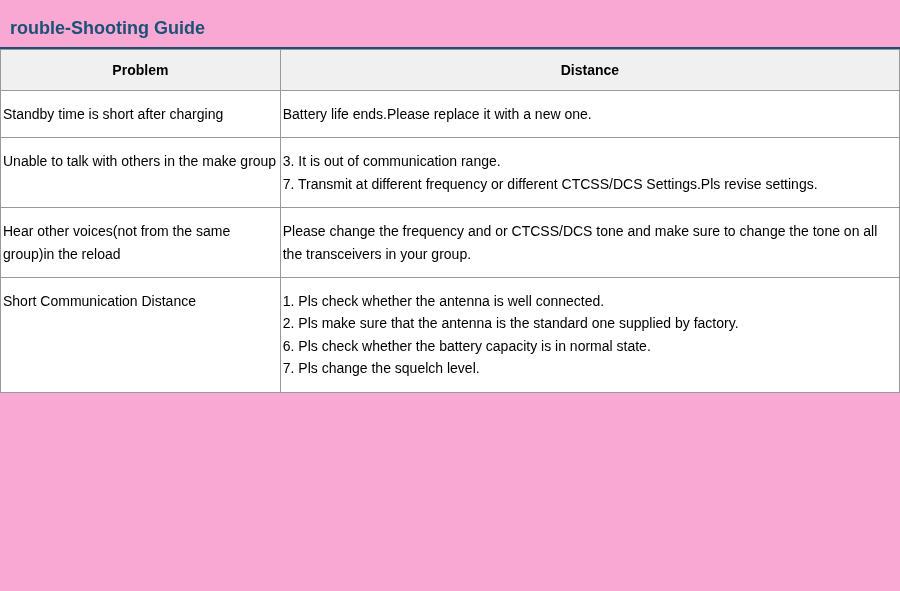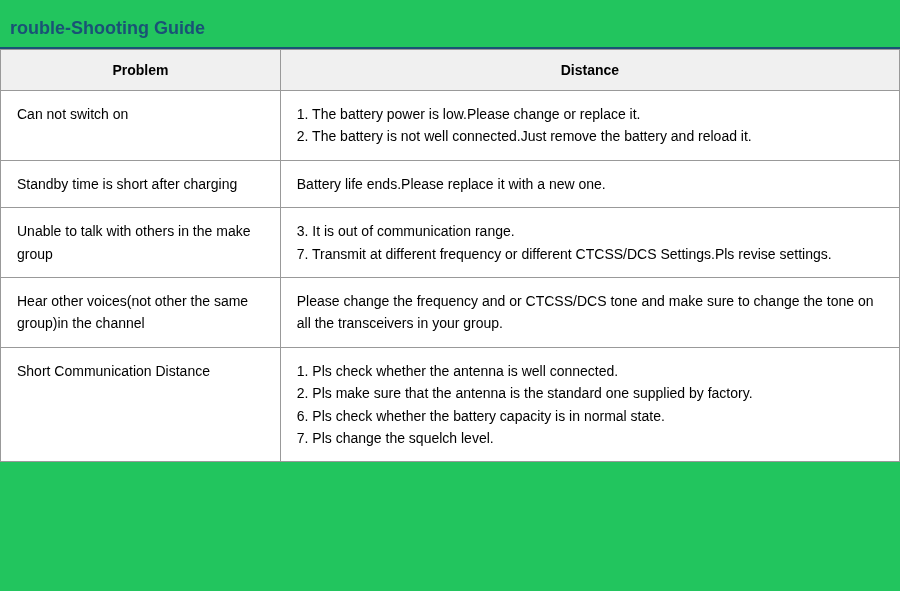--- a/index.html
+++ b/index.html
@@ -18,7 +18,7 @@
     .page-wrapper {
       width: 900px;
       min-height: 591px;
-      background: #22c55e;
+      background: #f9a8d4;
       padding: 10px 0 0 0;
     }
 

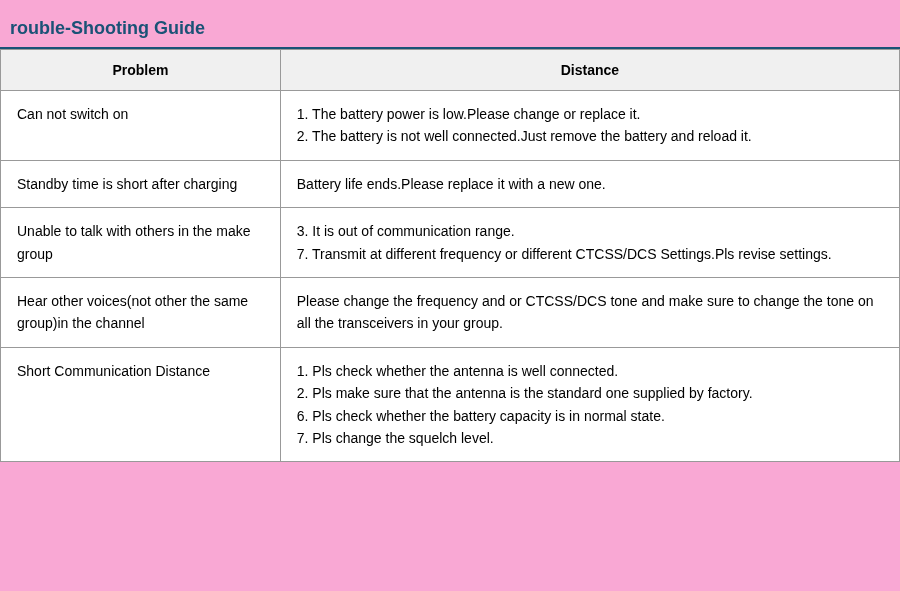--- a/index.html
+++ b/index.html
@@ -40,7 +40,7 @@
     .trouble-table th,
     .trouble-table td {
       border: 1px solid #999;
-      padding: 12px 16px;
+      padding: 12px 2px;
       vertical-align: top;
     }
 

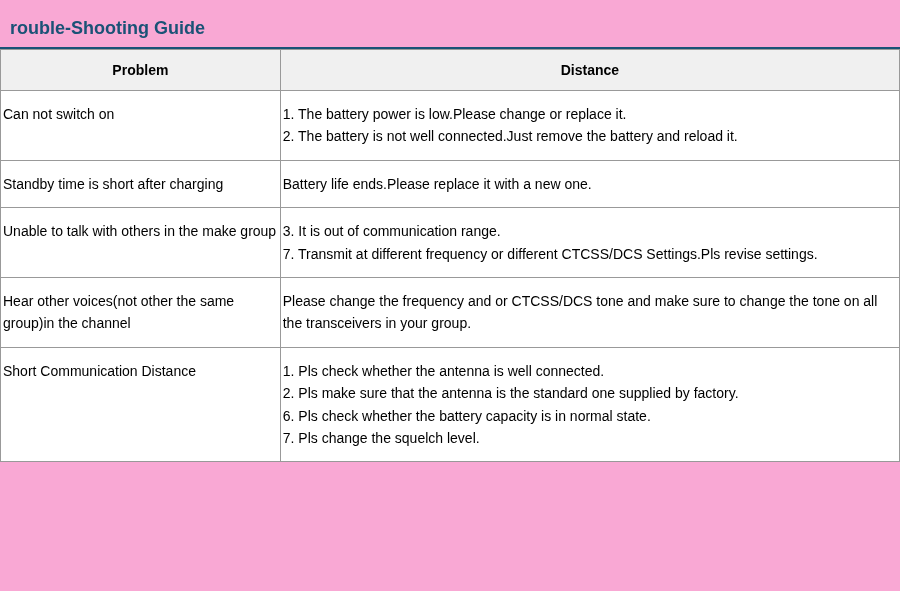--- a/index.html
+++ b/index.html
@@ -82,10 +82,6 @@
       </tr>
     </thead>
     <tbody id="table-body">
-    <tr>
-          <td class="problem-col">Can not switch on</td>
-          <td class="solution-col"><span>1. The battery power is low.Please change or replace it.</span><br><span>2. The battery is not well connected.Just remove the battery and reload it.</span></td>
-        </tr>
         <tr>
           <td class="problem-col">Standby time is short after charging</td>
           <td class="solution-col"><span>Battery life ends.Please replace it with a new one.</span></td>

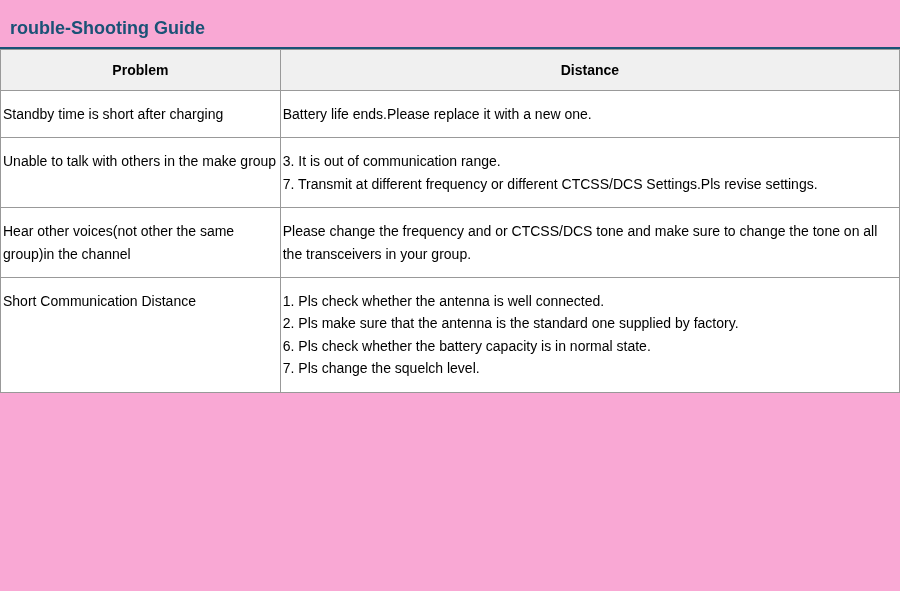--- a/index.html
+++ b/index.html
@@ -91,7 +91,7 @@
           <td class="solution-col"><span>3. It is out of communication range.</span><br><span>7.  Transmit at different frequency or different CTCSS/DCS Settings.Pls revise settings.</span></td>
         </tr>
         <tr>
-          <td class="problem-col">Hear other voices(not other the same group)in the channel</td>
+          <td class="problem-col">Hear other voices(not from the same group)in the reload</td>
           <td class="solution-col"><span>Please change the frequency and or CTCSS/DCS tone and make sure to change the tone on all the transceivers in your group.</span></td>
         </tr>
         <tr>

